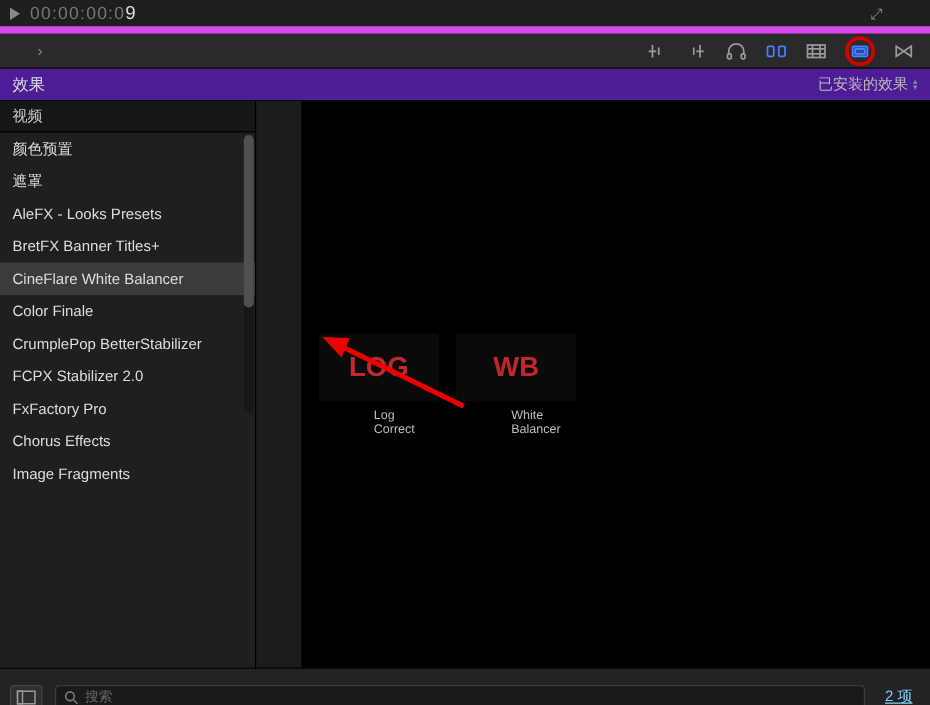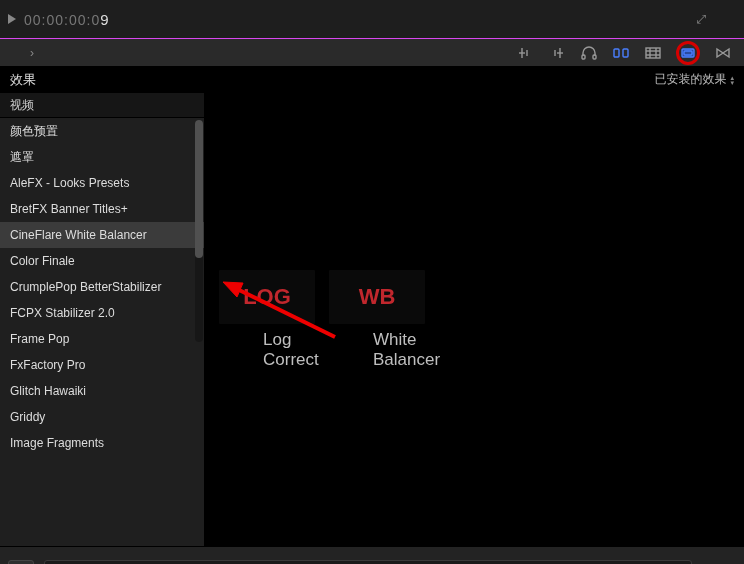--- a/index.html
+++ b/index.html
@@ -6,7 +6,7 @@
   html, body { width: 744px; height: 564px; background: #1c1c1c; color: #ccc; overflow: hidden; }
 
   
-  .tc-bar { height: 39px; background: #1e1e1e; display: flex; align-items: center; padding: 0 8px; border-bottom: 1px solid #d946ef; }
+  .tc-bar { height: 27px; background: #1e1e1e; display: flex; align-items: center; padding: 0 8px; border-bottom: 6px solid #d946ef; }
   .play-icon { width: 0; height: 0; border-left: 8px solid #888; border-top: 5px solid transparent; border-bottom: 5px solid transparent; margin-right: 8px; }
   .timecode { font-size: 14px; color: #777; font-weight: 300; letter-spacing: 1px; }
   .timecode .last { color: #ddd; font-size: 15px; }

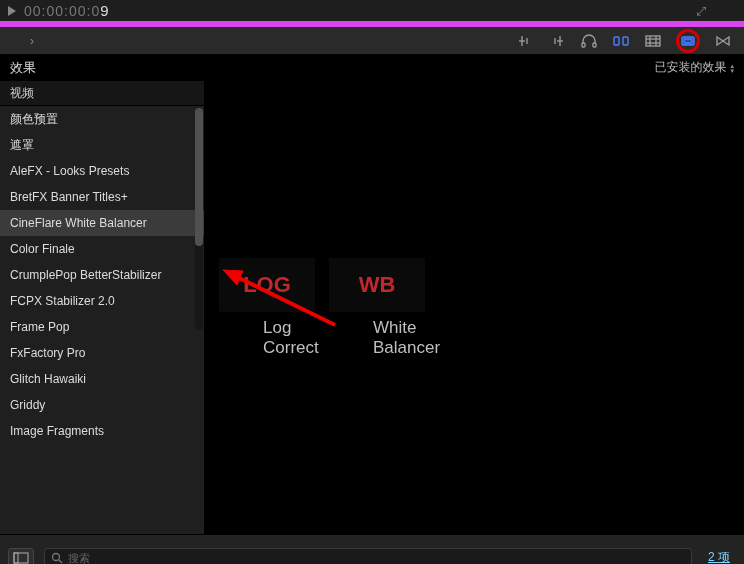--- a/index.html
+++ b/index.html
@@ -26,7 +26,7 @@
   .highlight-ring svg rect { stroke: #4a7fff; stroke-width: 1.4; fill: #2a4a9f; }
 
   
-  .title-row { height: 26px; background: #000000; display: flex; align-items: center; justify-content: space-between; padding: 0 10px; border-bottom: 1px solid #000; }
+  .title-row { height: 26px; background: #4c1d95; display: flex; align-items: center; justify-content: space-between; padding: 0 10px; border-bottom: 1px solid #000; }
   .title-row .label { font-size: 13px; color: #ddd; }
   .title-row .status { font-size: 12px; color: #bbb; display: flex; align-items: center; gap: 4px; }
   .sort-arrows { display: inline-flex; flex-direction: column; line-height: 5px; font-size: 7px; color: #888; }

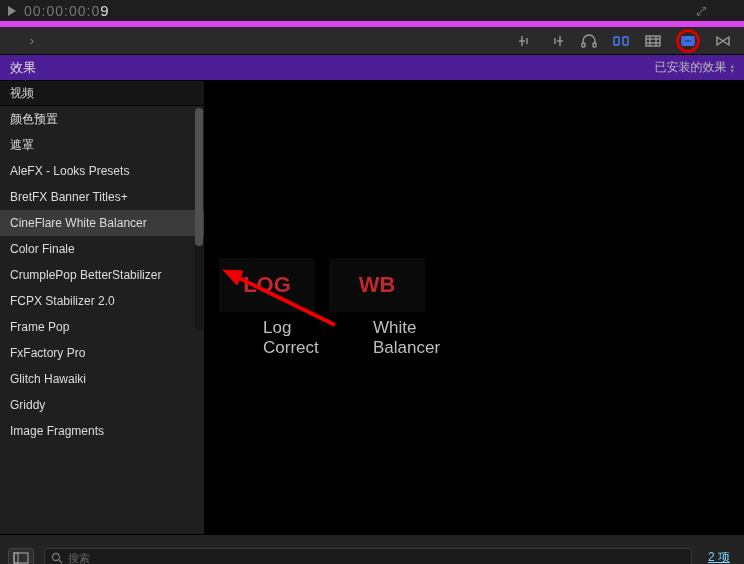--- a/index.html
+++ b/index.html
@@ -32,7 +32,7 @@
   .sort-arrows { display: inline-flex; flex-direction: column; line-height: 5px; font-size: 7px; color: #888; }
 
   
-  .main { display: flex; height: calc(100% - 27px - 28px - 26px - 30px); }
+  .main { display: flex; height: calc(100% - 27px - 28px - 26px - 30px); gap: 36px; }
 
   
   .sidebar { width: 205px; background: #1f1f1f; border-right: 1px solid #000; overflow: hidden; position: relative; }

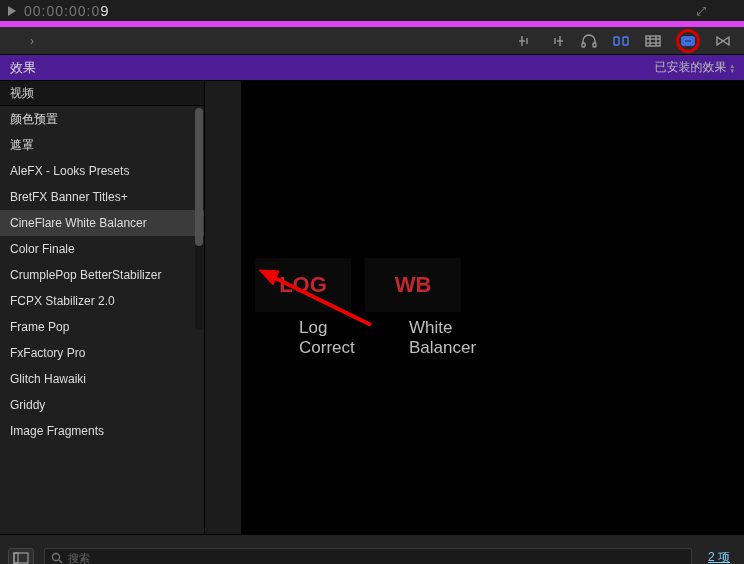--- a/index.html
+++ b/index.html
@@ -155,7 +155,6 @@
         <div class="side-item">Color Finale</div>
         <div class="side-item">CrumplePop BetterStabilizer</div>
         <div class="side-item">FCPX Stabilizer 2.0</div>
-        <div class="side-item">Frame Pop</div>
         <div class="side-item">FxFactory Pro</div>
         <div class="side-item">Glitch Hawaiki</div>
         <div class="side-item">Griddy</div>

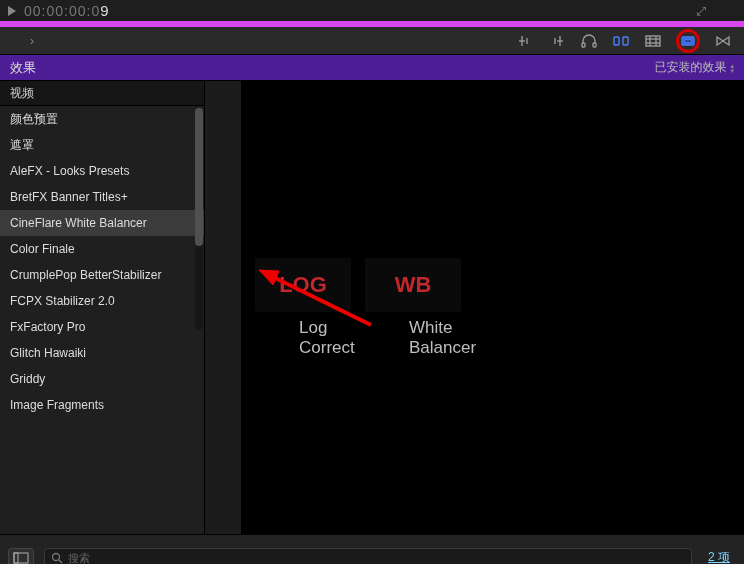--- a/index.html
+++ b/index.html
@@ -47,7 +47,7 @@
   .thumbs { flex: 1; background: #000000; padding: 18px 14px; display: flex; gap: 14px; align-items: center; position: relative; }
   .thumb { width: 96px; }
   .thumb-box { width: 96px; height: 54px; background: #0a0a0a; display: flex; align-items: center; justify-content: center; font-weight: 800; font-size: 22px; color: #c1272d; font-family: Arial, sans-serif; border-radius: 1px; }
-  .thumb-label { font-size: 17px; color: #bfbfbf; margin-top: 6px; padding-left: 44px; }
+  .thumb-label { font-size: 10px; color: #bfbfbf; margin-top: 6px; padding-left: 44px; }
 
   
   .arrow-holder { position: absolute; left: 10px; top: 184px; pointer-events: none; }

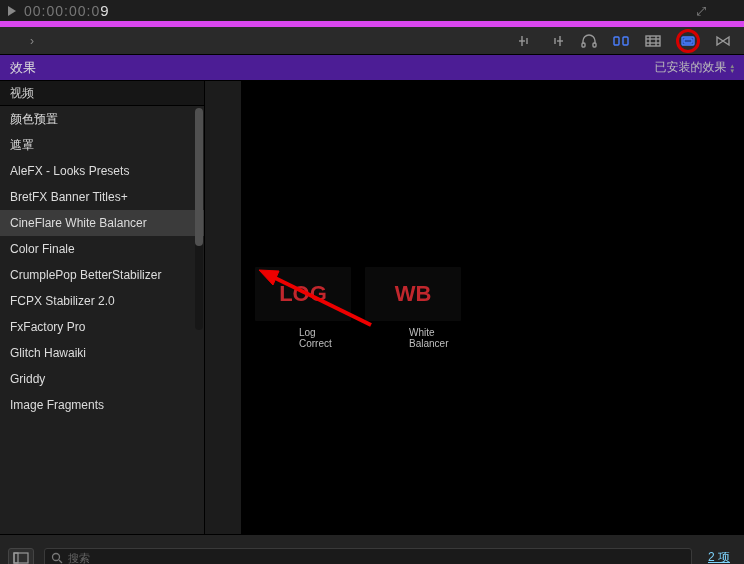--- a/index.html
+++ b/index.html
@@ -156,7 +156,7 @@
         <div class="side-item">CrumplePop BetterStabilizer</div>
         <div class="side-item">FCPX Stabilizer 2.0</div>
         <div class="side-item">FxFactory Pro</div>
-        <div class="side-item">Glitch Hawaiki</div>
+        <div class="side-item">Chorus Effects</div>
         <div class="side-item">Griddy</div>
         <div class="side-item">Image Fragments</div>
       </div>

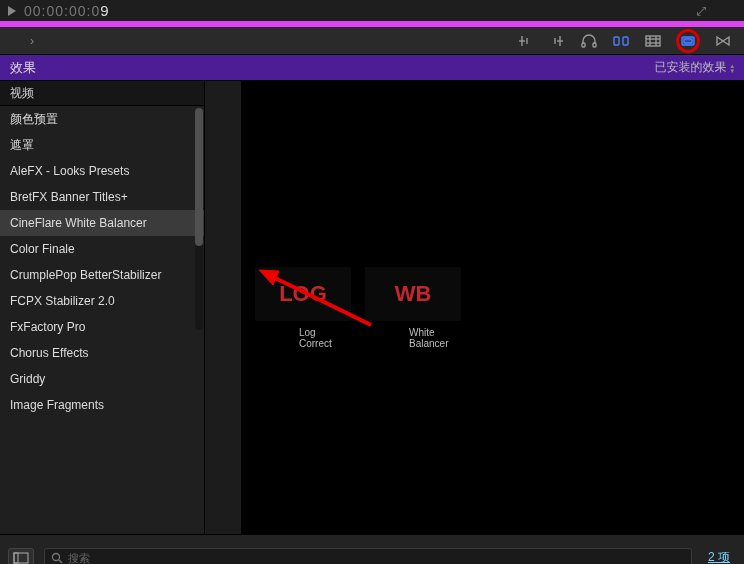--- a/index.html
+++ b/index.html
@@ -157,7 +157,6 @@
         <div class="side-item">FCPX Stabilizer 2.0</div>
         <div class="side-item">FxFactory Pro</div>
         <div class="side-item">Chorus Effects</div>
-        <div class="side-item">Griddy</div>
         <div class="side-item">Image Fragments</div>
       </div>
     <div class="scroll-track">

